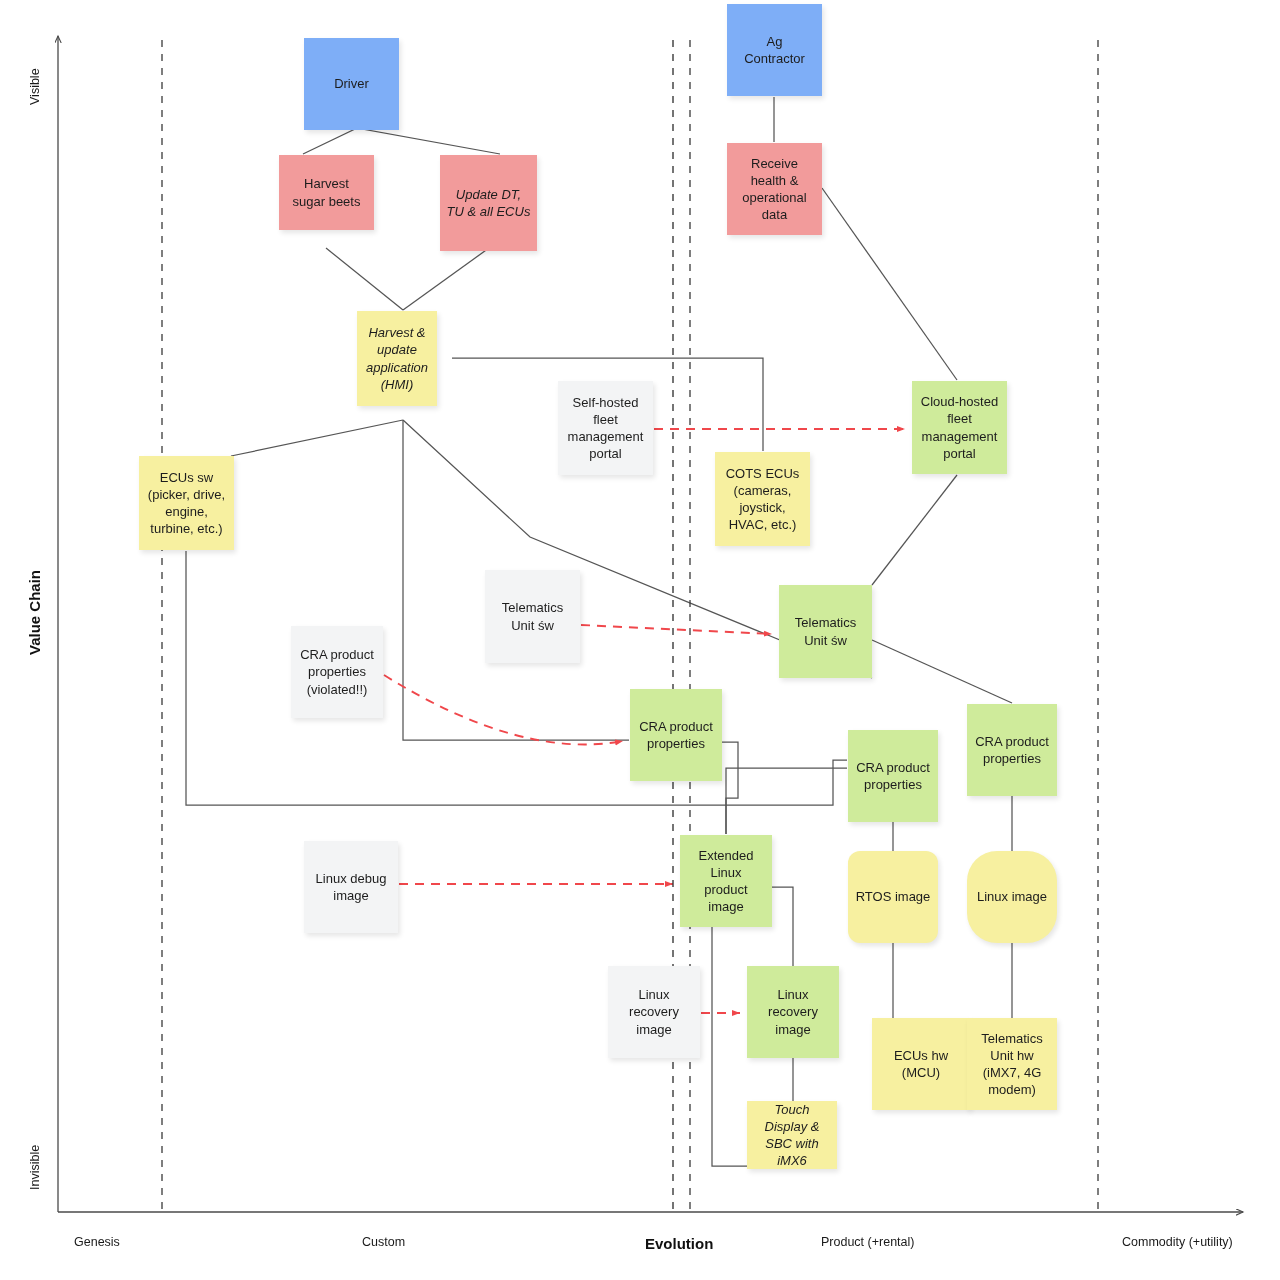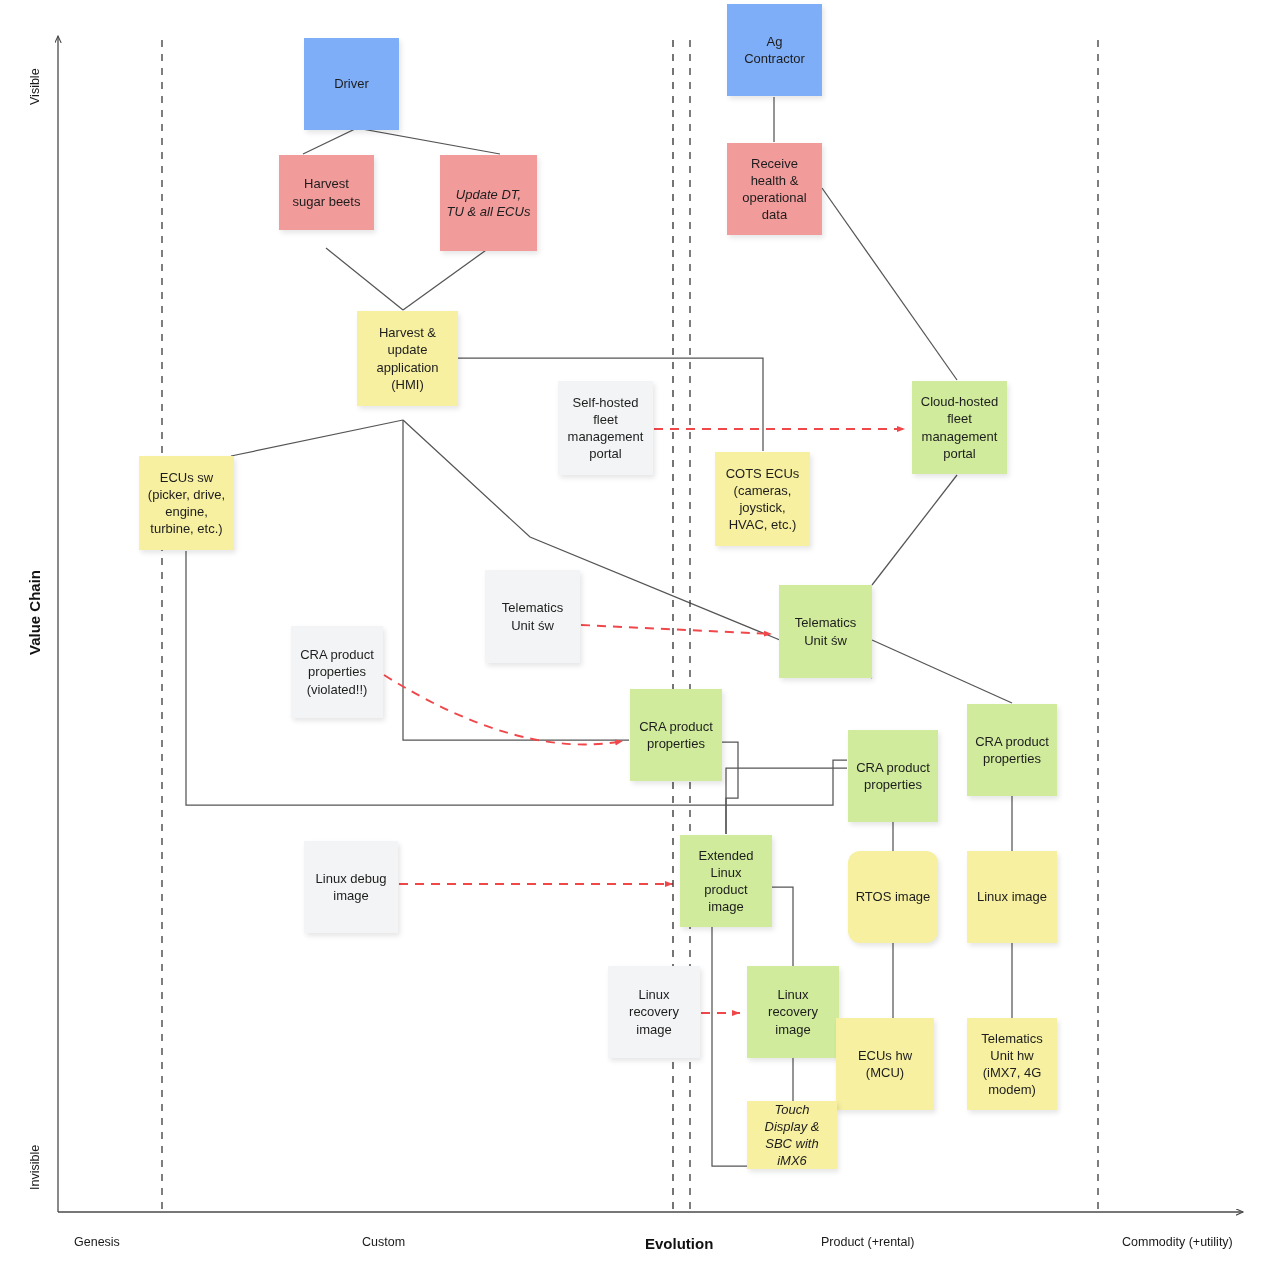--- a/index.html
+++ b/index.html
@@ -142,7 +142,7 @@
 health &amp;
 operational
 data</div>
-      <div class="node c-yellow" style="left: 357px; top: 311px; width: 101px; height: 95px;">Harvest &amp;
+      <div class="node c-yellow" style="left: 357px; top: 311px; width: 80px; height: 95px; font-style: italic;">Harvest &amp;
 update
 application
 (HMI)</div>

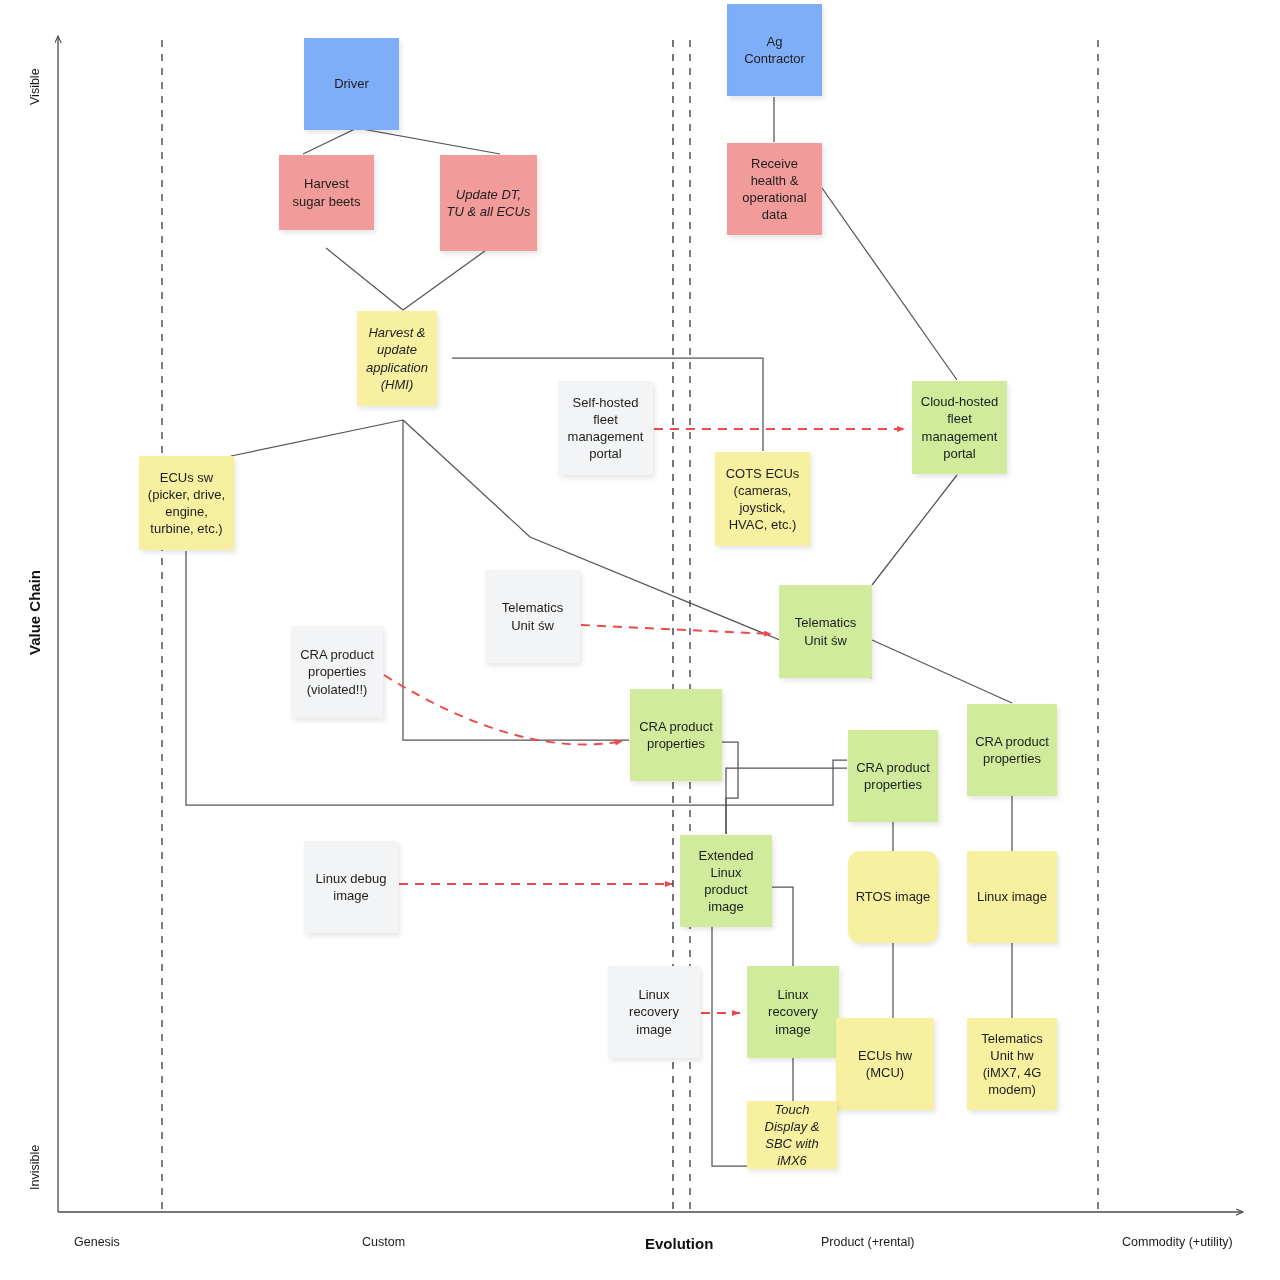--- a/index.html
+++ b/index.html
@@ -180,7 +180,7 @@
 product
 image</div>
       <div class="node c-yellow" style="left: 848px; top: 851px; width: 90px; height: 92px; border-radius: 12px;">RTOS image</div>
-      <div class="node c-yellow" style="left: 967px; top: 851px; width: 90px; height: 92px;">Linux image</div>
+      <div class="node c-yellow" style="left: 967px; top: 851px; width: 90px; height: 92px; border-radius: 30px;">Linux image</div>
       <div class="node c-grey" style="left: 304px; top: 841px; width: 94px; height: 92px;">Linux debug
 image</div>
       <div class="node c-grey" style="left: 608px; top: 966px; width: 92px; height: 92px;">Linux

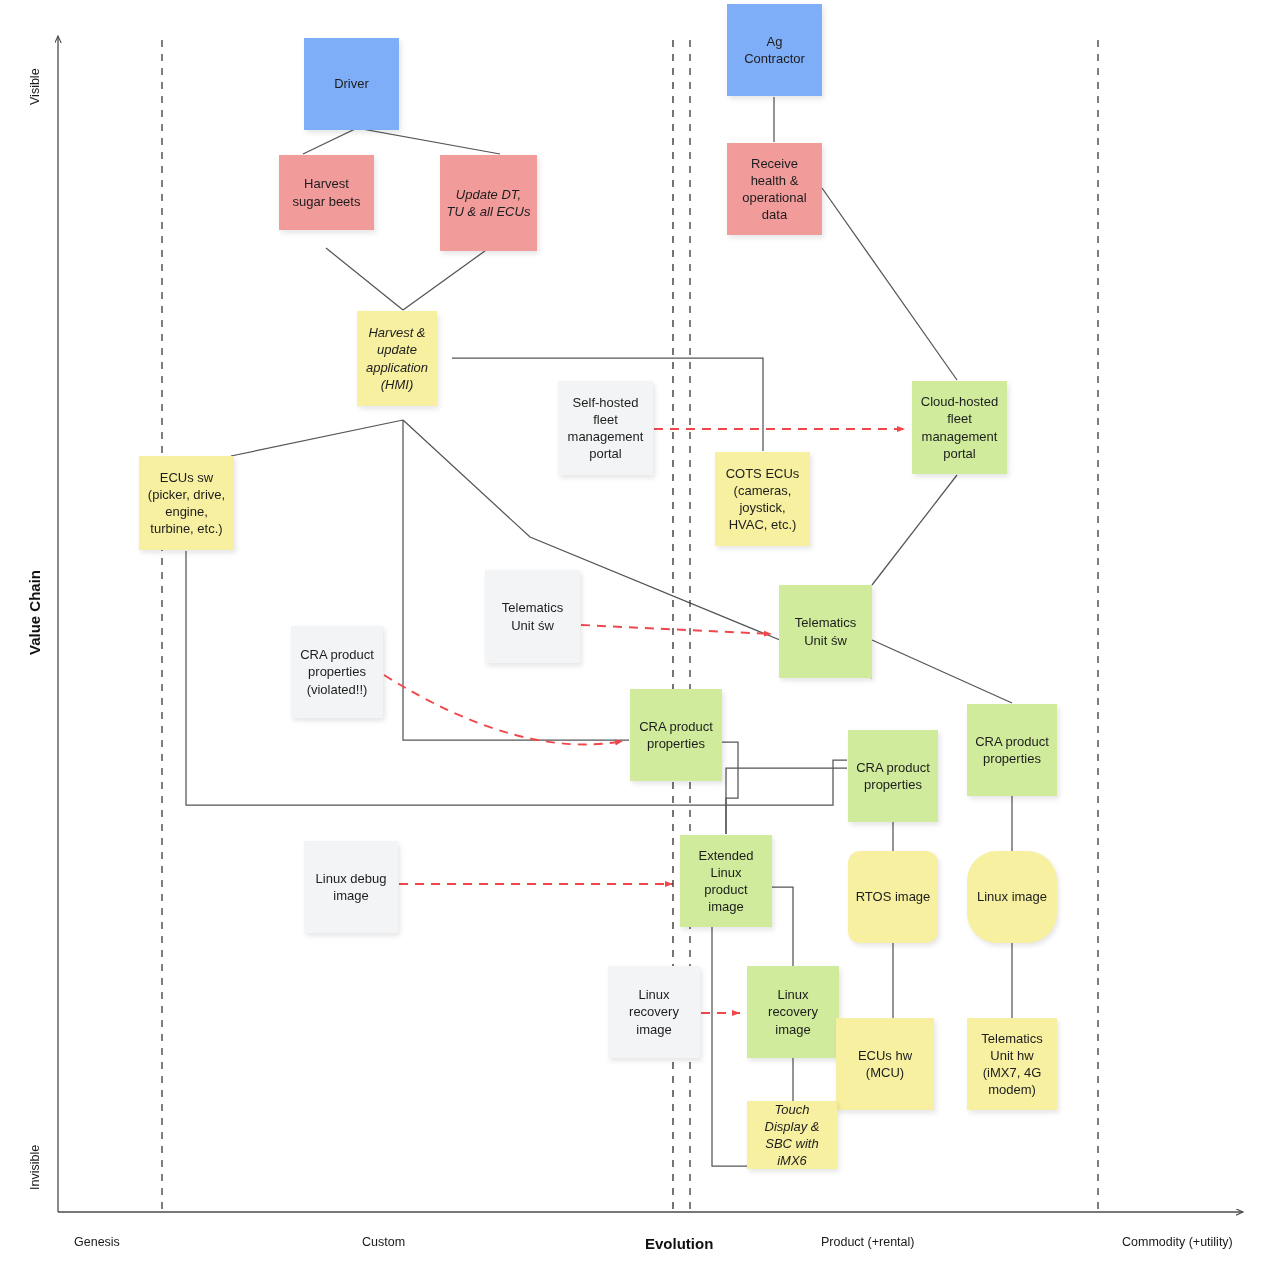--- a/index.html
+++ b/index.html
@@ -189,7 +189,7 @@
       <div class="node c-green" style="left: 747px; top: 966px; width: 92px; height: 92px;">Linux
 recovery
 image</div>
-      <div class="node c-yellow" style="left: 836px; top: 1018px; width: 98px; height: 92px; text-align: center;">ECUs hw
+      <div class="node c-yellow" style="left: 872px; top: 1018px; width: 98px; height: 92px; text-align: center;">ECUs hw
 (MCU)</div>
       <div class="node c-yellow" style="left: 967px; top: 1018px; width: 90px; height: 92px;">Telematics
 Unit hw

